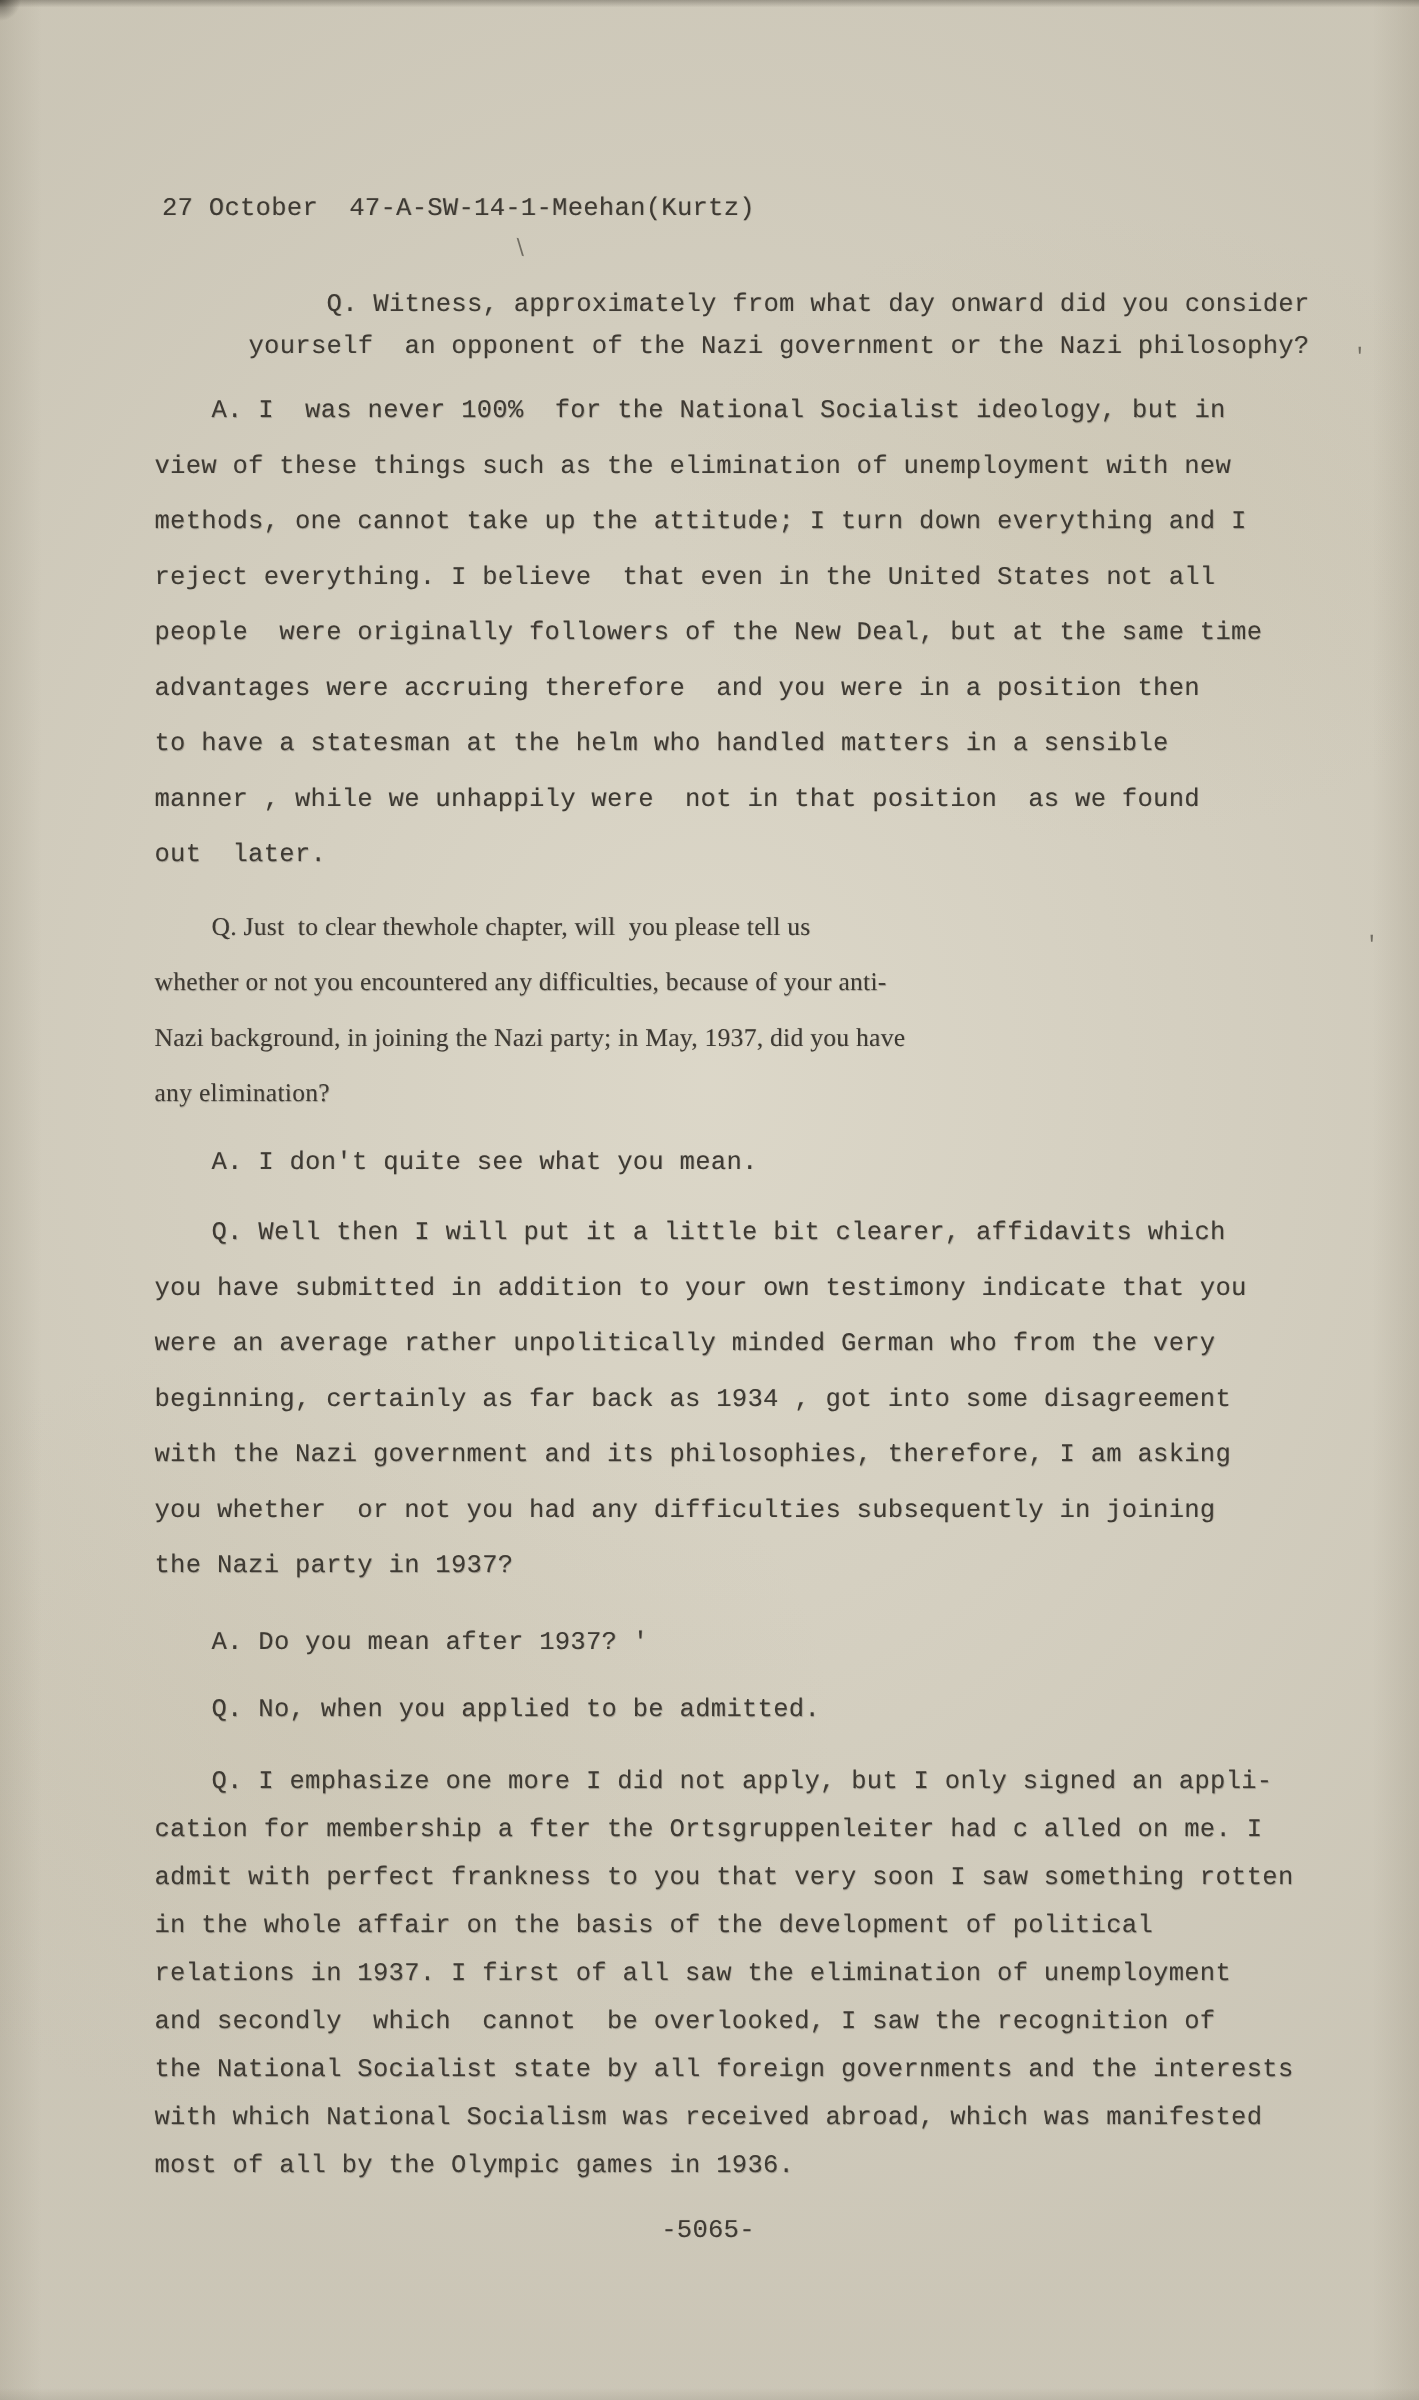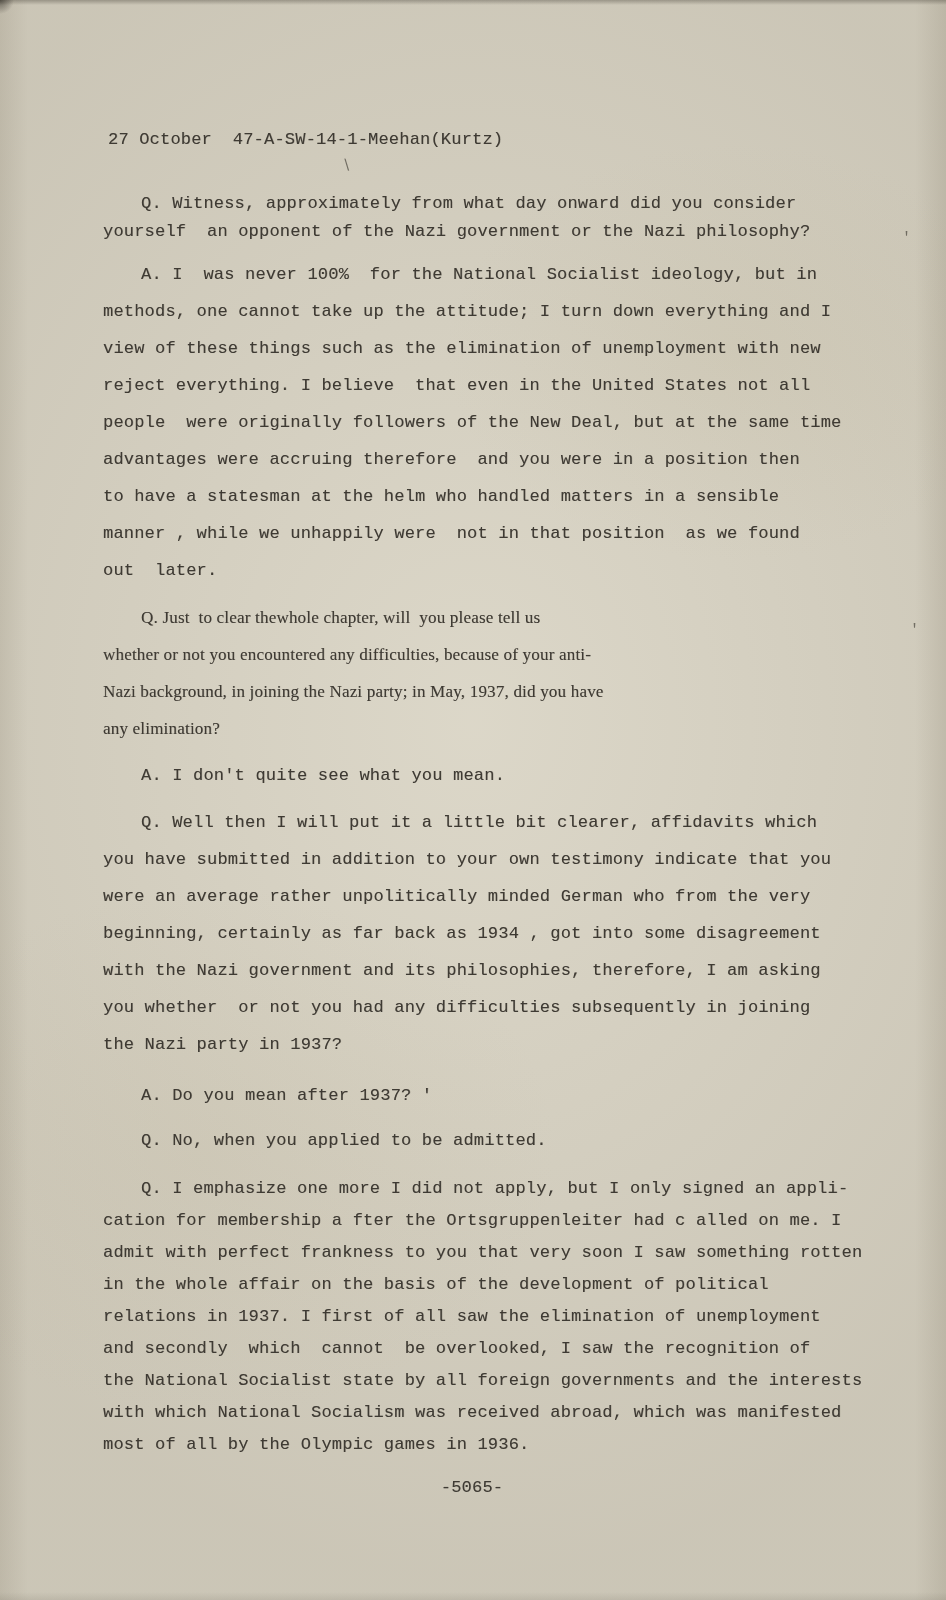--- a/index.html
+++ b/index.html
@@ -52,7 +52,7 @@
   .para .line { white-space: pre; }
   .para .line.first { padding-left: 38px; }
   
-  .para:nth-of-type(1) { line-height: 28px; }
+  .para:nth-of-type(1) { line-height: 28px; text-align: right; }
   .para:nth-of-type(2) { line-height: 37px; }
   .para:nth-of-type(3) { line-height: 37px; font-family: Liberation Serif, serif; }
   .para:nth-of-type(4) { line-height: 37px; }

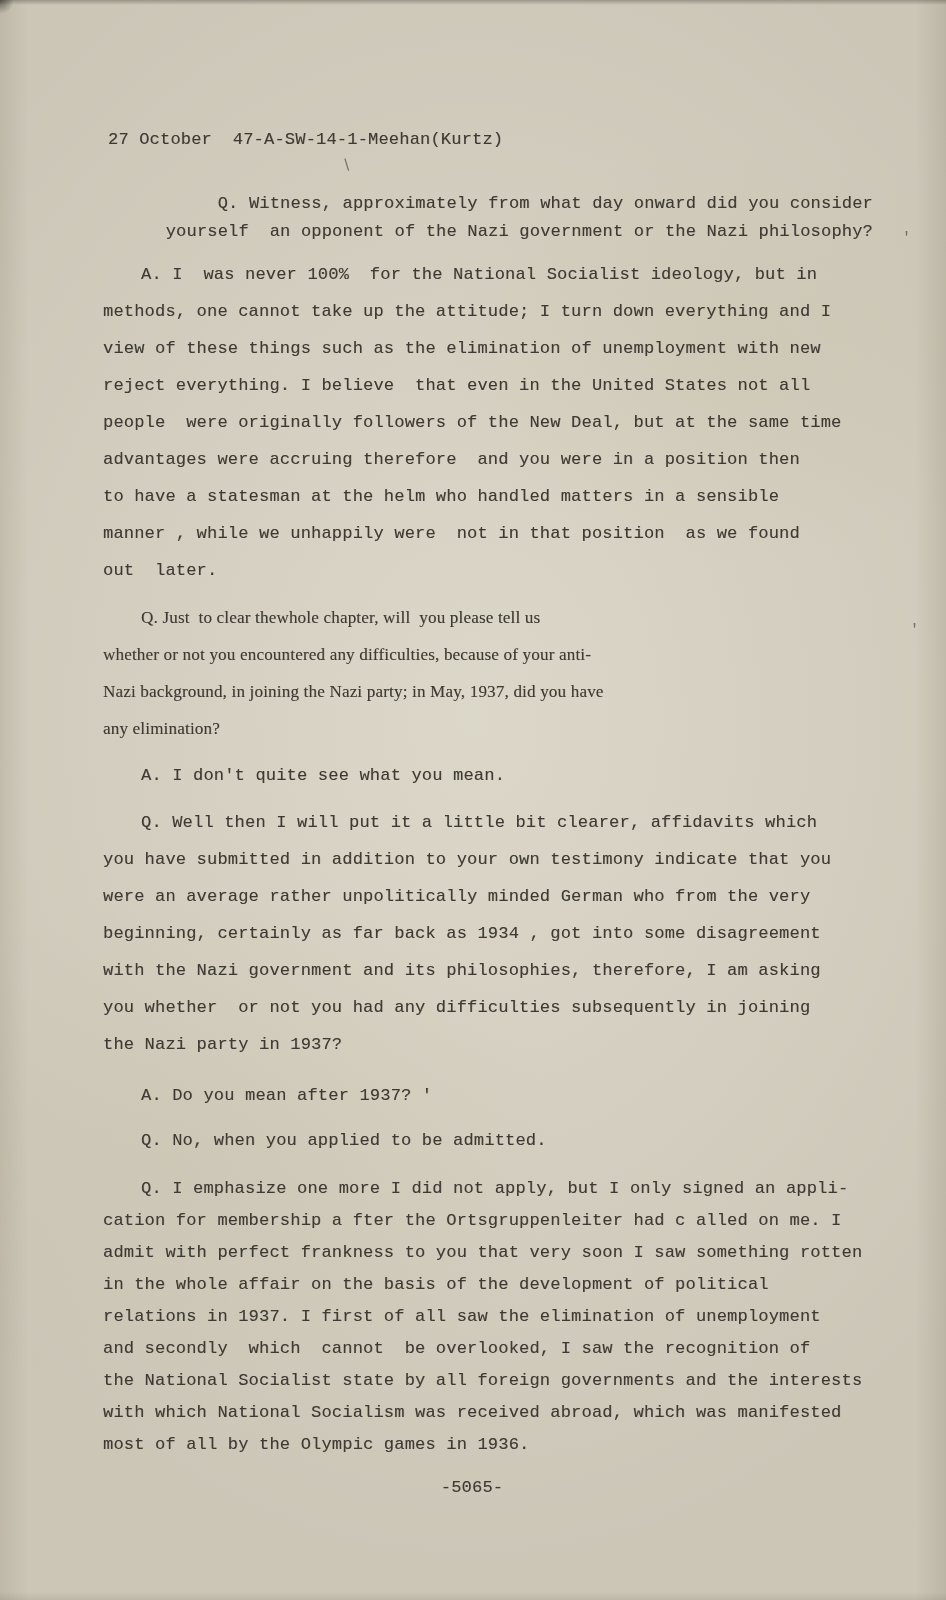--- a/index.html
+++ b/index.html
@@ -99,8 +99,8 @@
       </div>
       <div class="para">
         <div class="line first">A. I  was never 100%  for the National Socialist ideology, but in</div>
+        <div class="line">view of these things such as the elimination of unemployment with new</div>
         <div class="line">methods, one cannot take up the attitude; I turn down everything and I</div>
-        <div class="line">view of these things such as the elimination of unemployment with new</div>
         <div class="line">reject everything. I believe  that even in the United States not all</div>
         <div class="line">people  were originally followers of the New Deal, but at the same time</div>
         <div class="line">advantages were accruing therefore  and you were in a position then</div>

